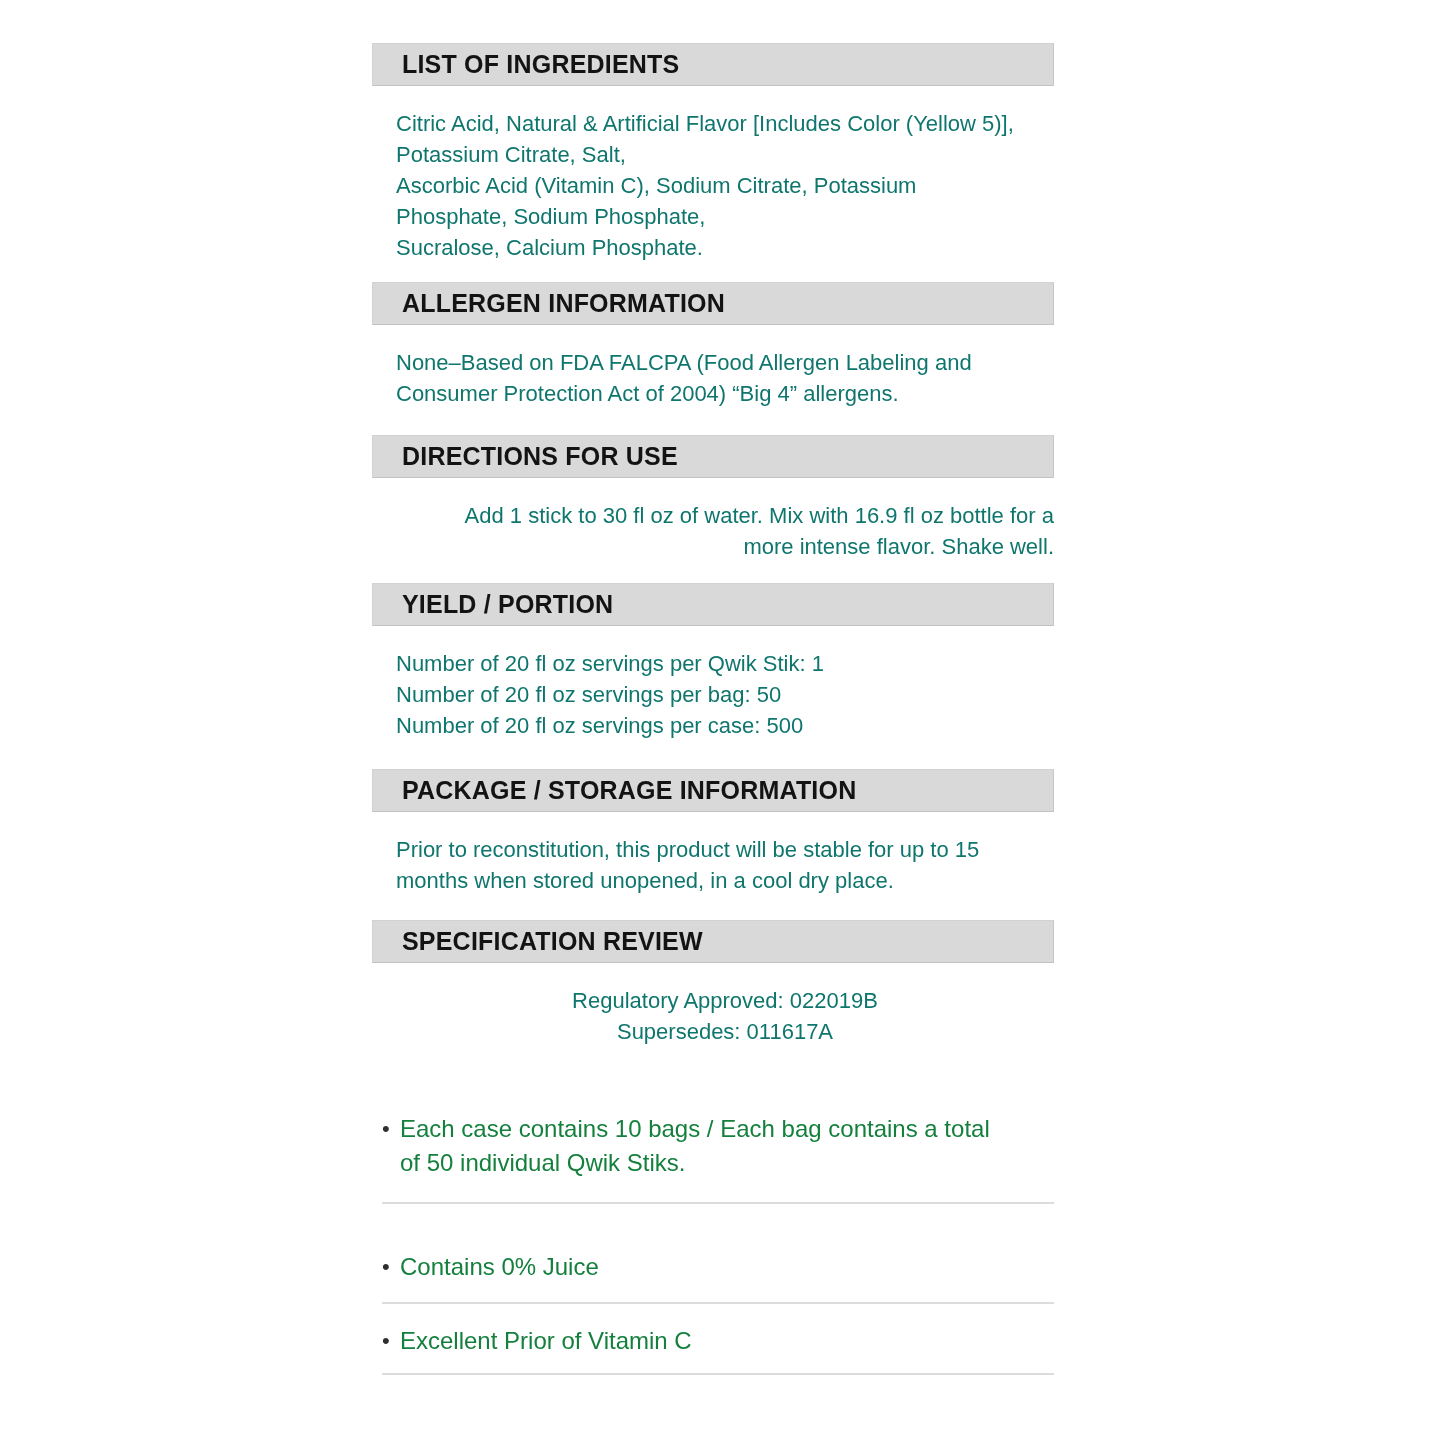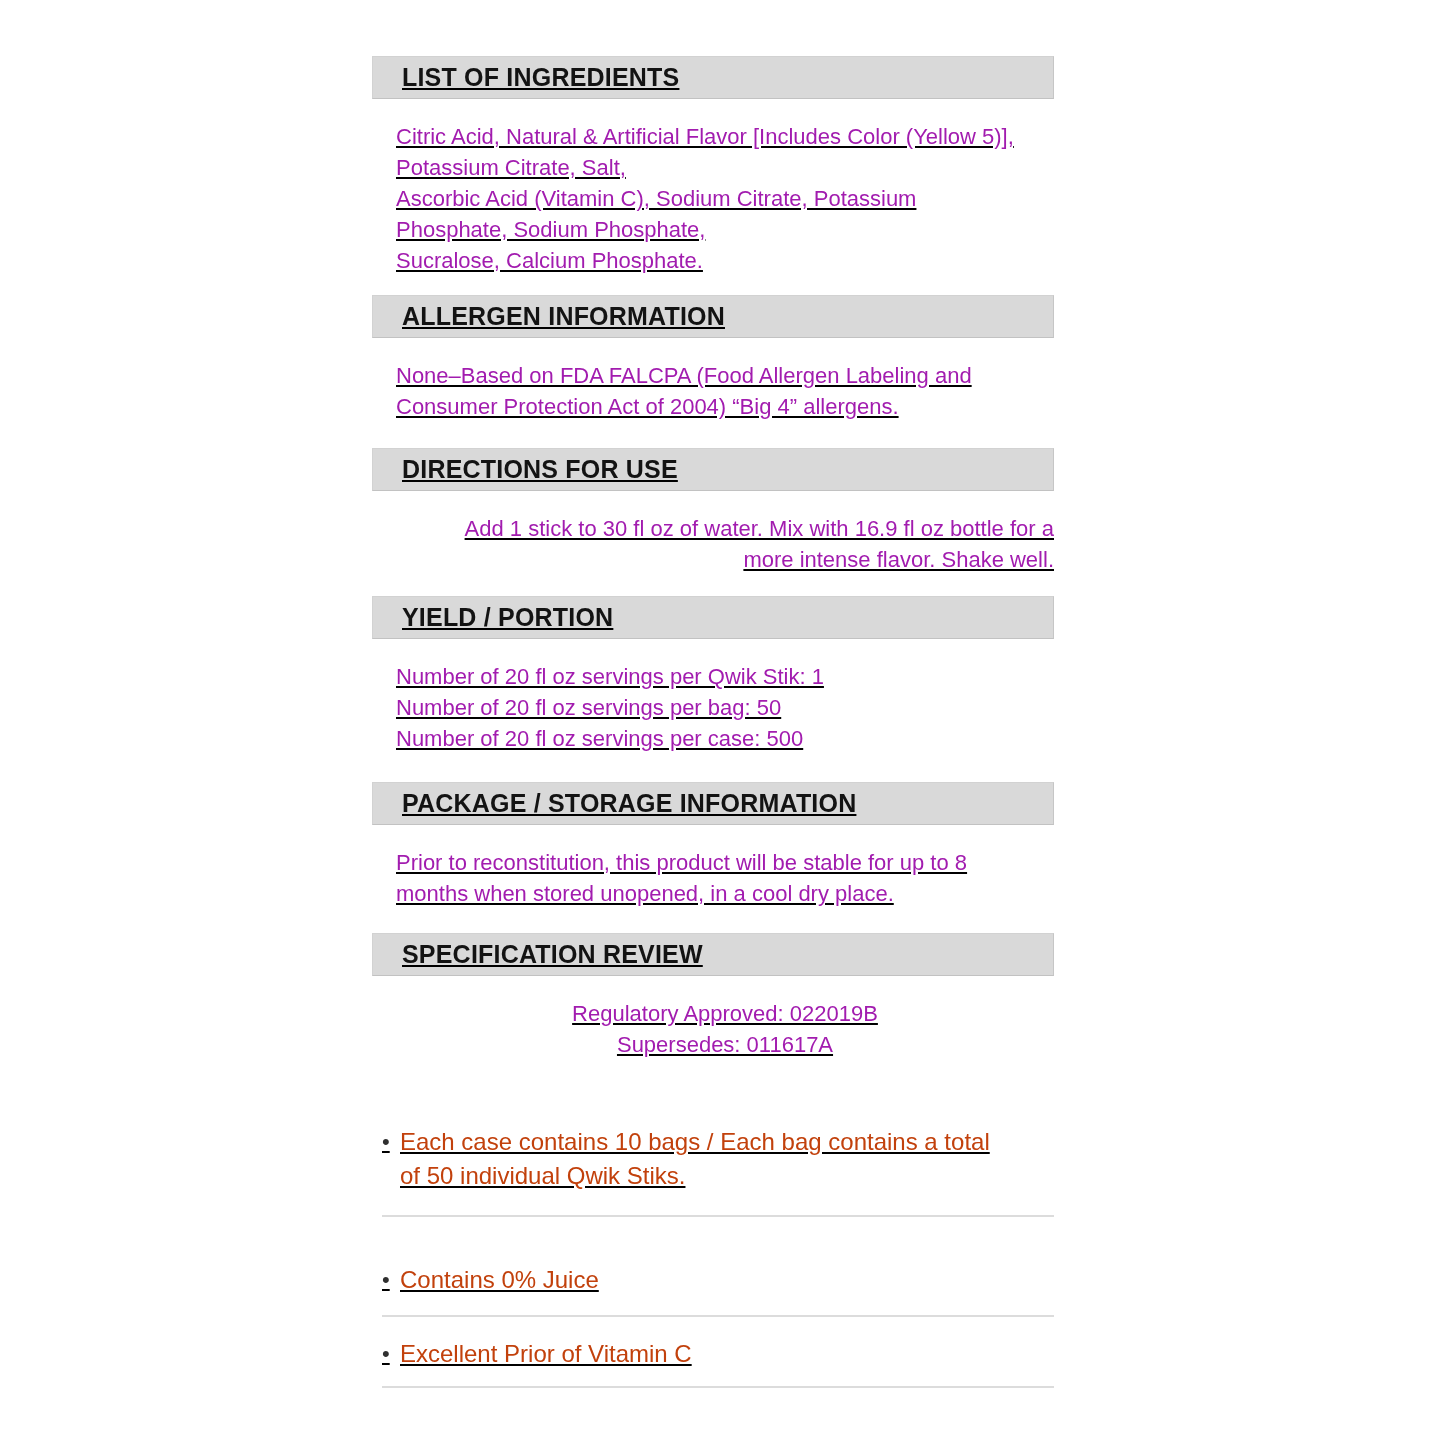--- a/index.html
+++ b/index.html
@@ -14,9 +14,8 @@
   .doc {
     position: absolute;
     left: 372px;
-    top: 56px;
+    top: 43px;
     width: 682px;
-    text-decoration: underline;
   }
   .sec { margin: 0; }
   .sec-allergen   { margin-top: 19px; }

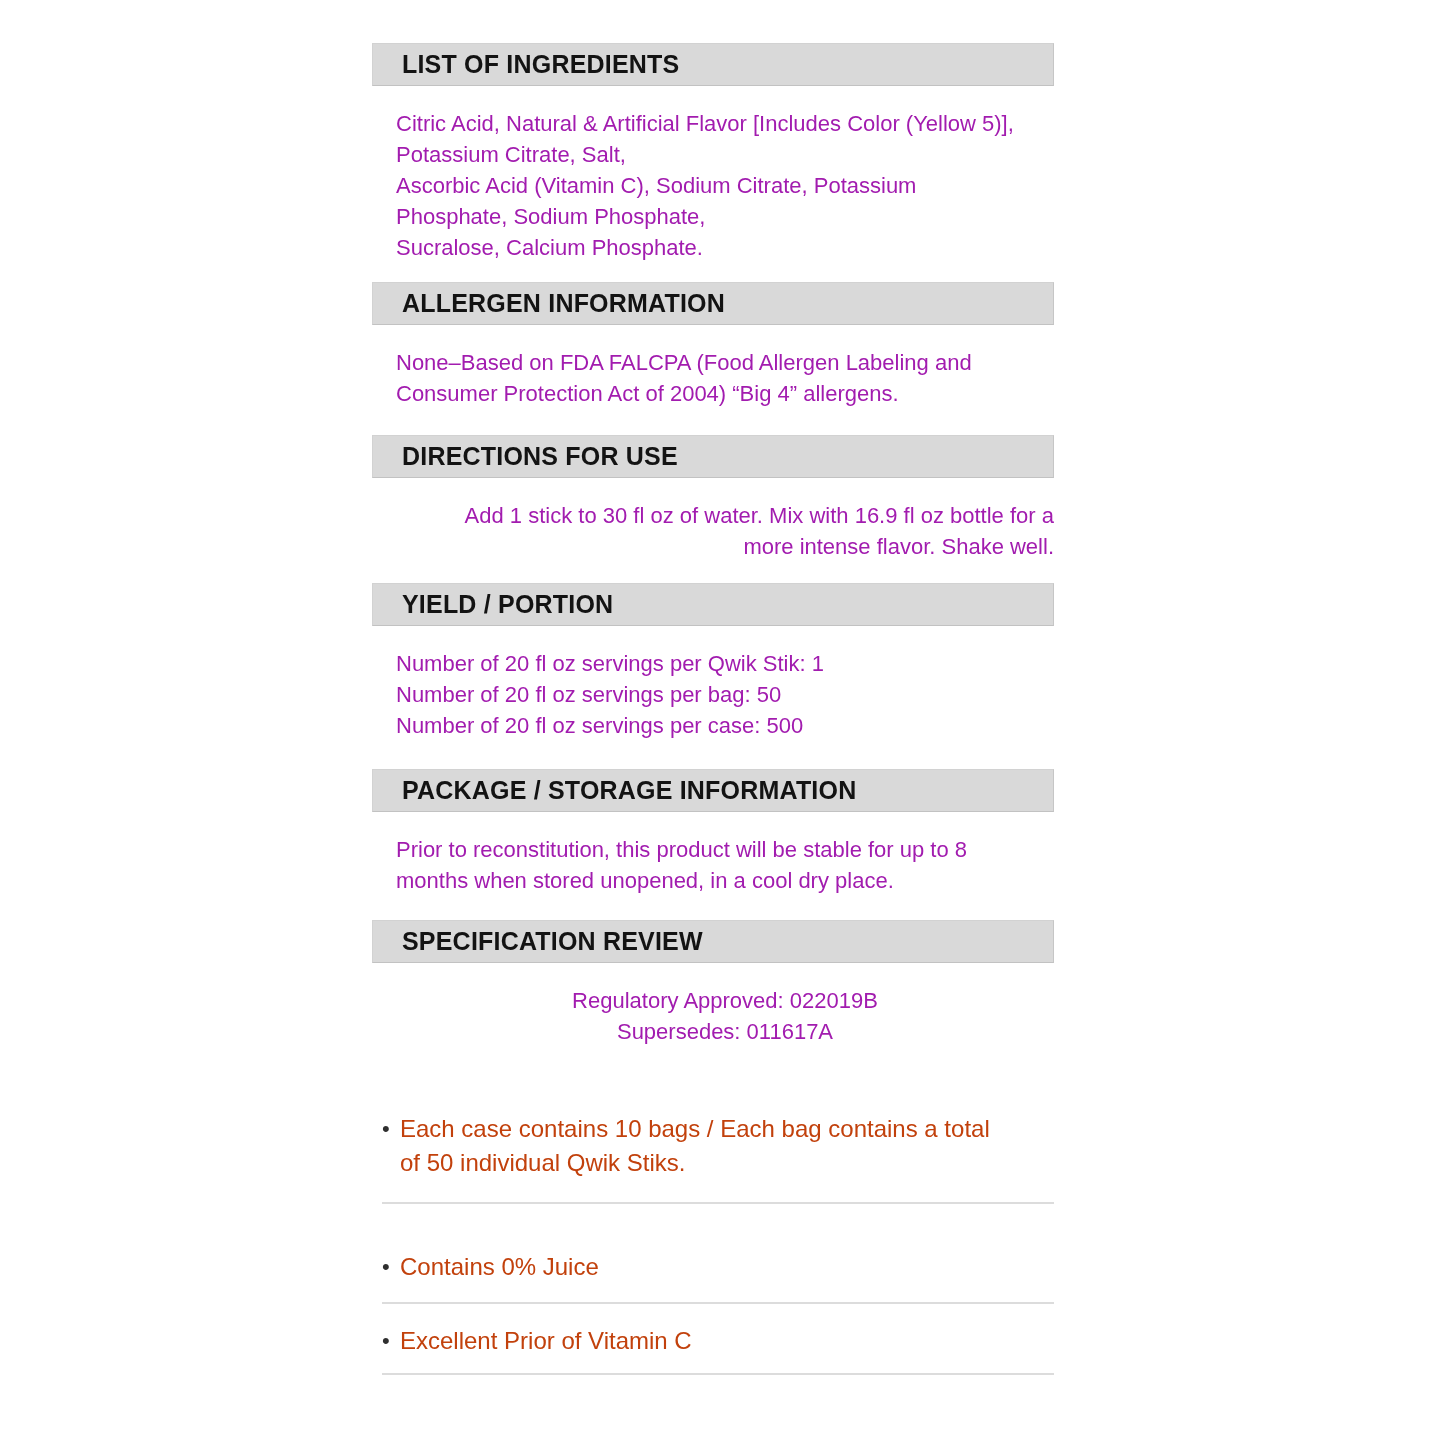--- a/index.html
+++ b/index.html
@@ -46,7 +46,7 @@
     margin: 22px 0 0 24px;
     font-size: 22px;
     line-height: 31px;
-    color: #a21caf;
+    color: #0f766e;
     white-space: pre;
   }
   .bullets {

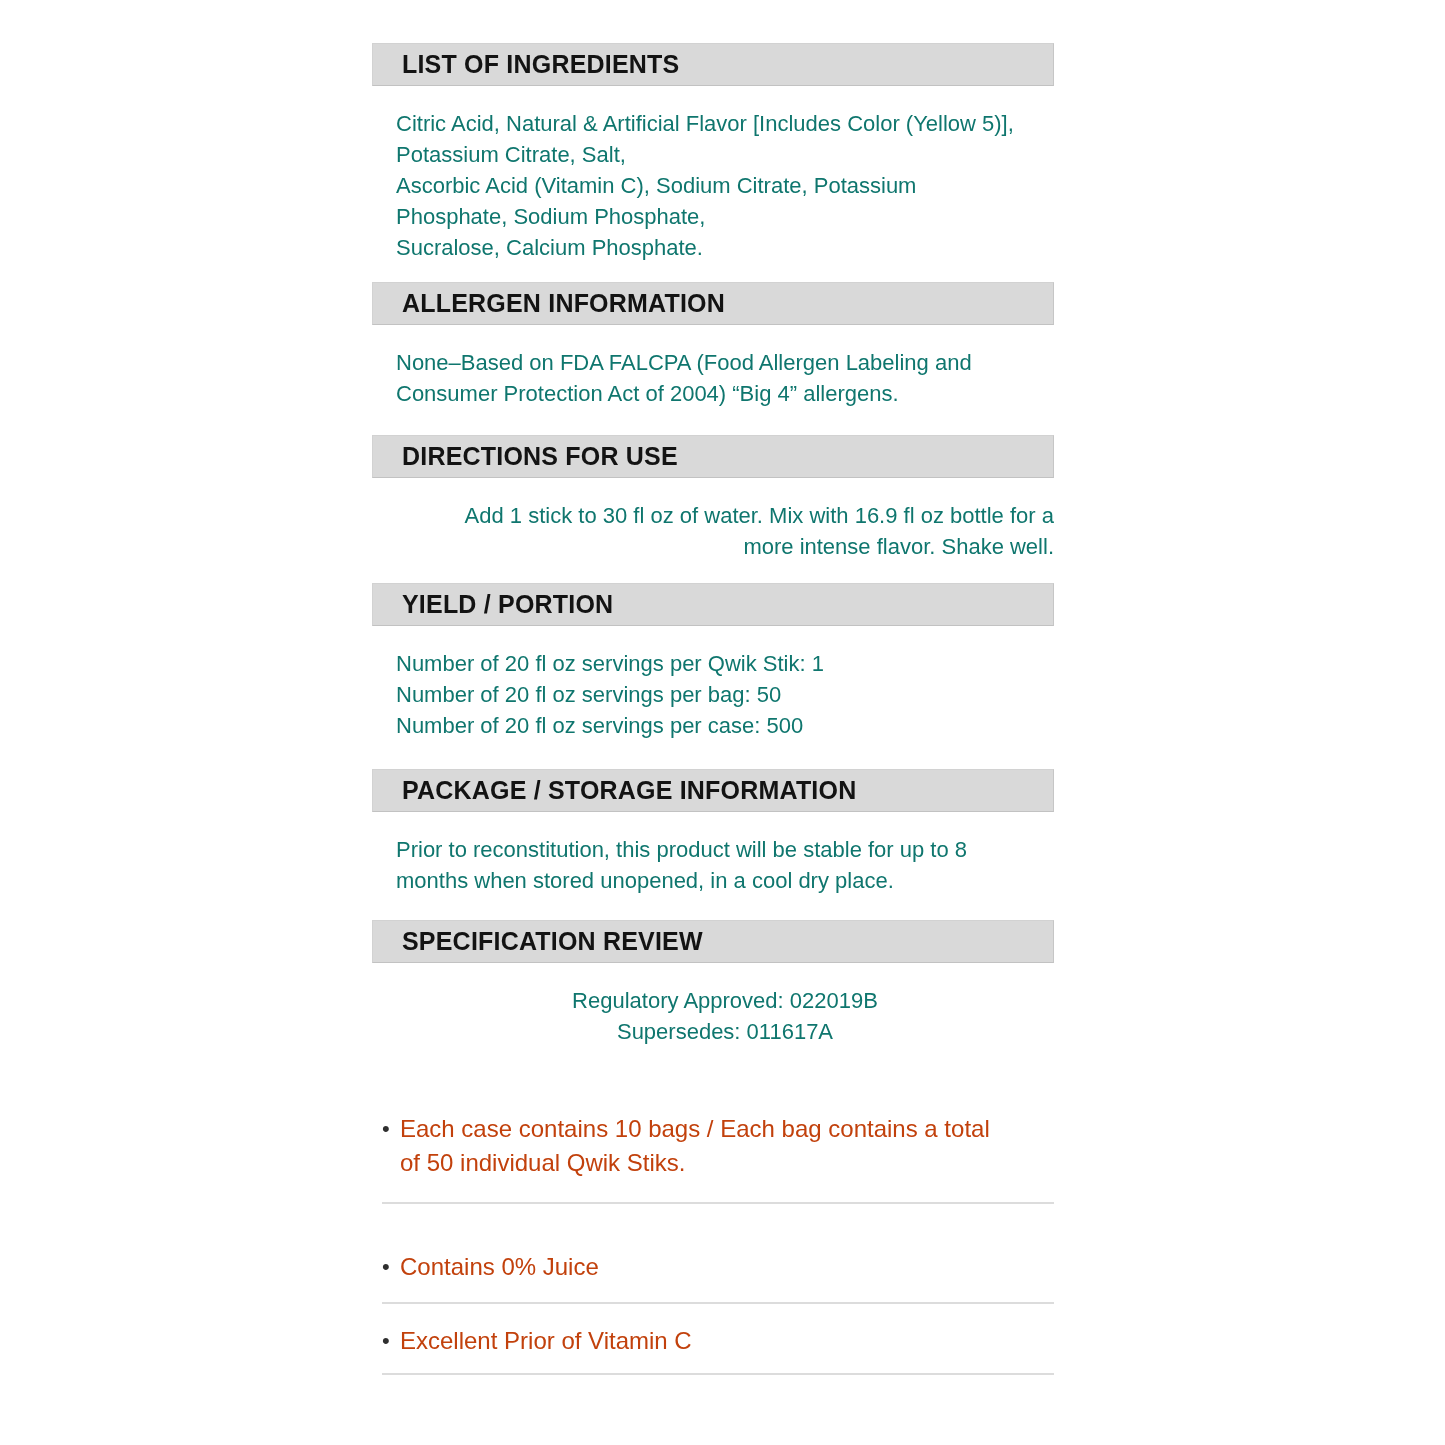--- a/index.html
+++ b/index.html
@@ -121,7 +121,7 @@
     <div class="bar">
       <span class="bar-title">PACKAGE / STORAGE INFORMATION</span>
     </div>
-    <div class="body-text">Prior to reconstitution, this product will be stable for up to 8
+    <div class="body-text">Prior to reconstitution, this product will be stable for up to 15
 months when stored unopened, in a cool dry place.</div>
   </section>
 

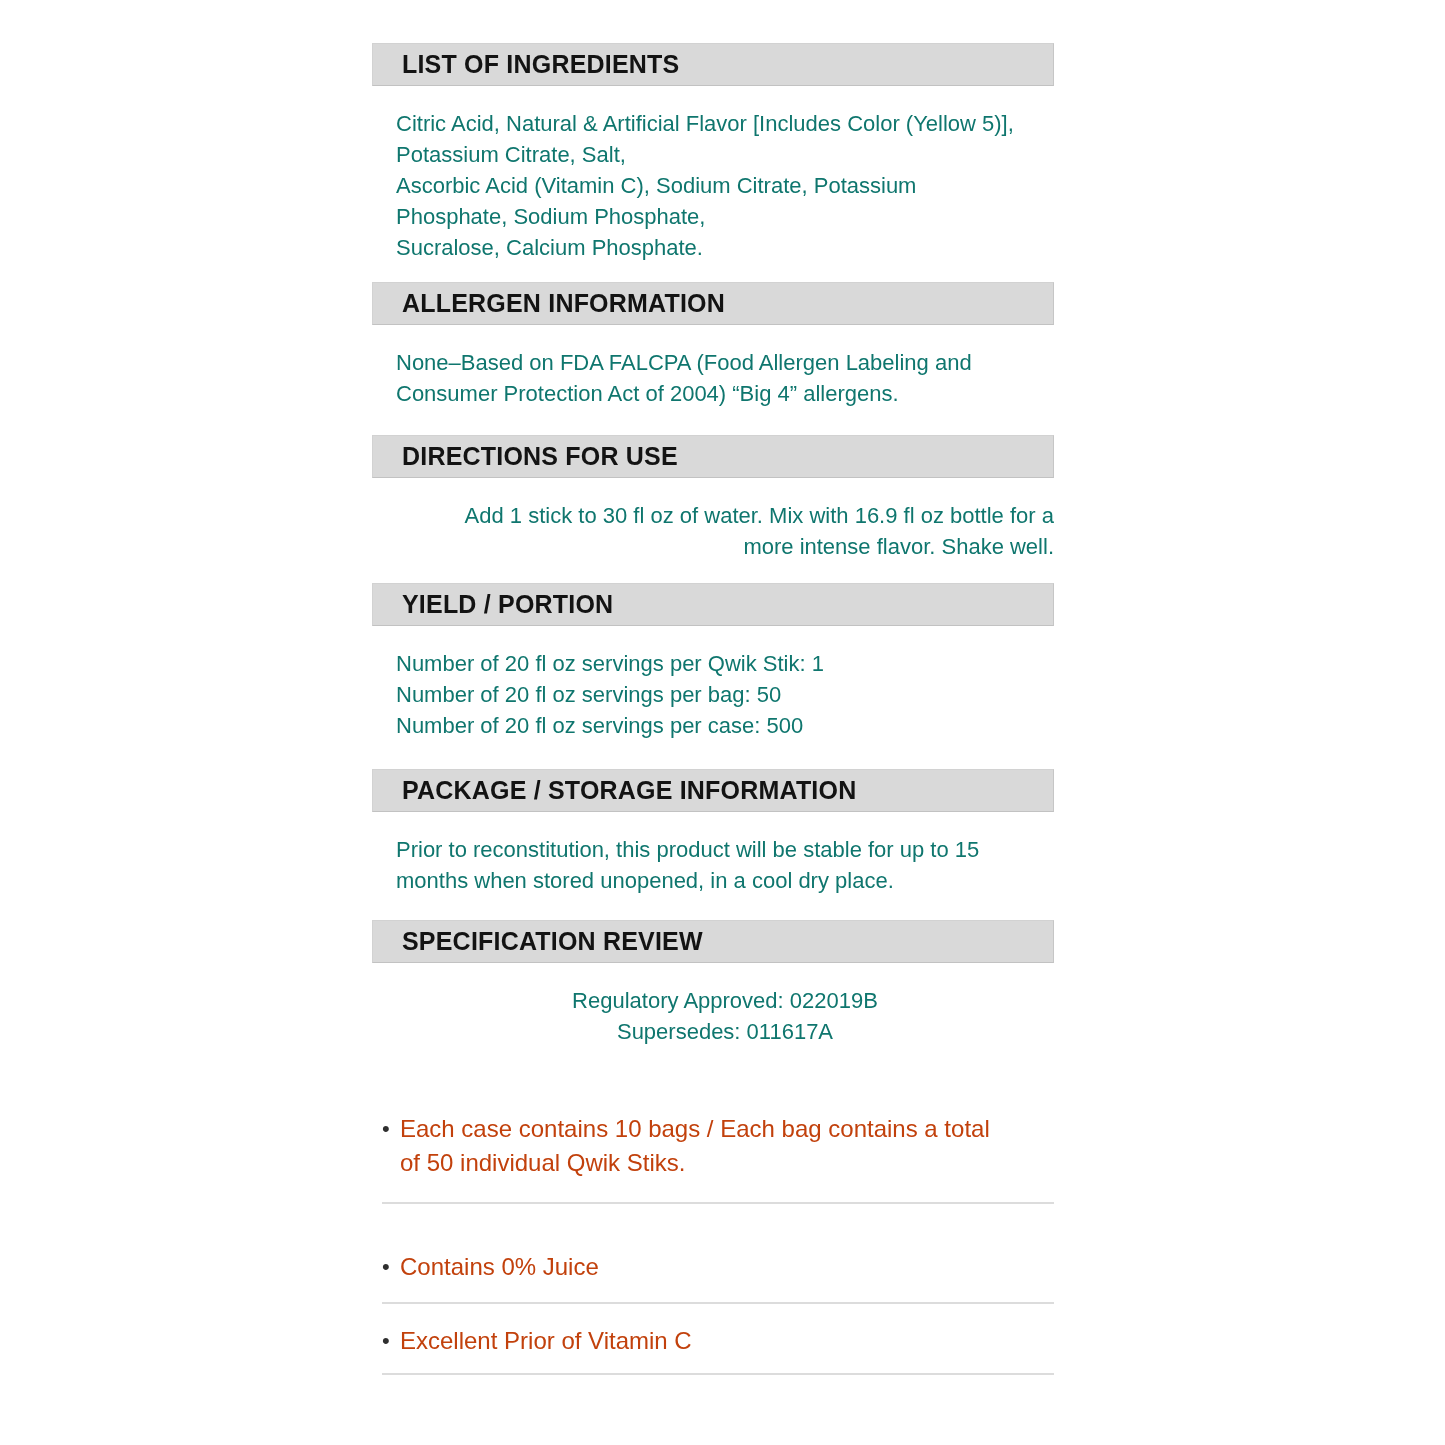--- a/index.html
+++ b/index.html
@@ -72,7 +72,7 @@
   .bullet-text {
     font-size: 24px;
     line-height: 34px;
-    color: #c2410c;
+    color: #15803d;
     white-space: pre;
   }
 </style>

